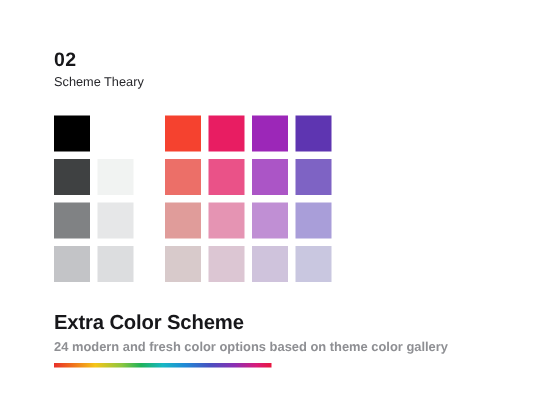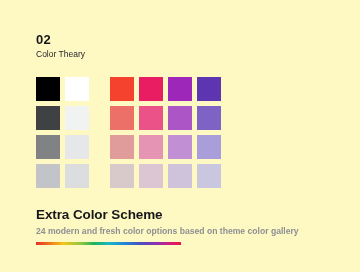--- a/index.html
+++ b/index.html
@@ -114,7 +114,7 @@
 </head>
 <body style="background: rgb(213, 214, 217);">
 
-<div class="slide" style="background: #fef9c3;">
+<div class="slide" style="background: #ffffff;">
 
   <div class="header">
     <div class="header-number">02</div>

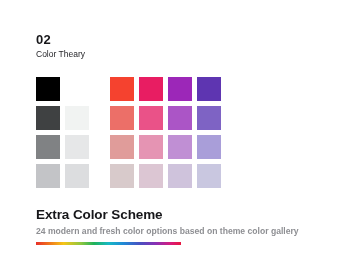--- a/index.html
+++ b/index.html
@@ -118,7 +118,7 @@
 
   <div class="header">
     <div class="header-number">02</div>
-    <div class="header-subtitle">Color Theary</div>
+    <div class="header-subtitle">Scheme Theary</div>
   </div>
 
   <div class="palette">

